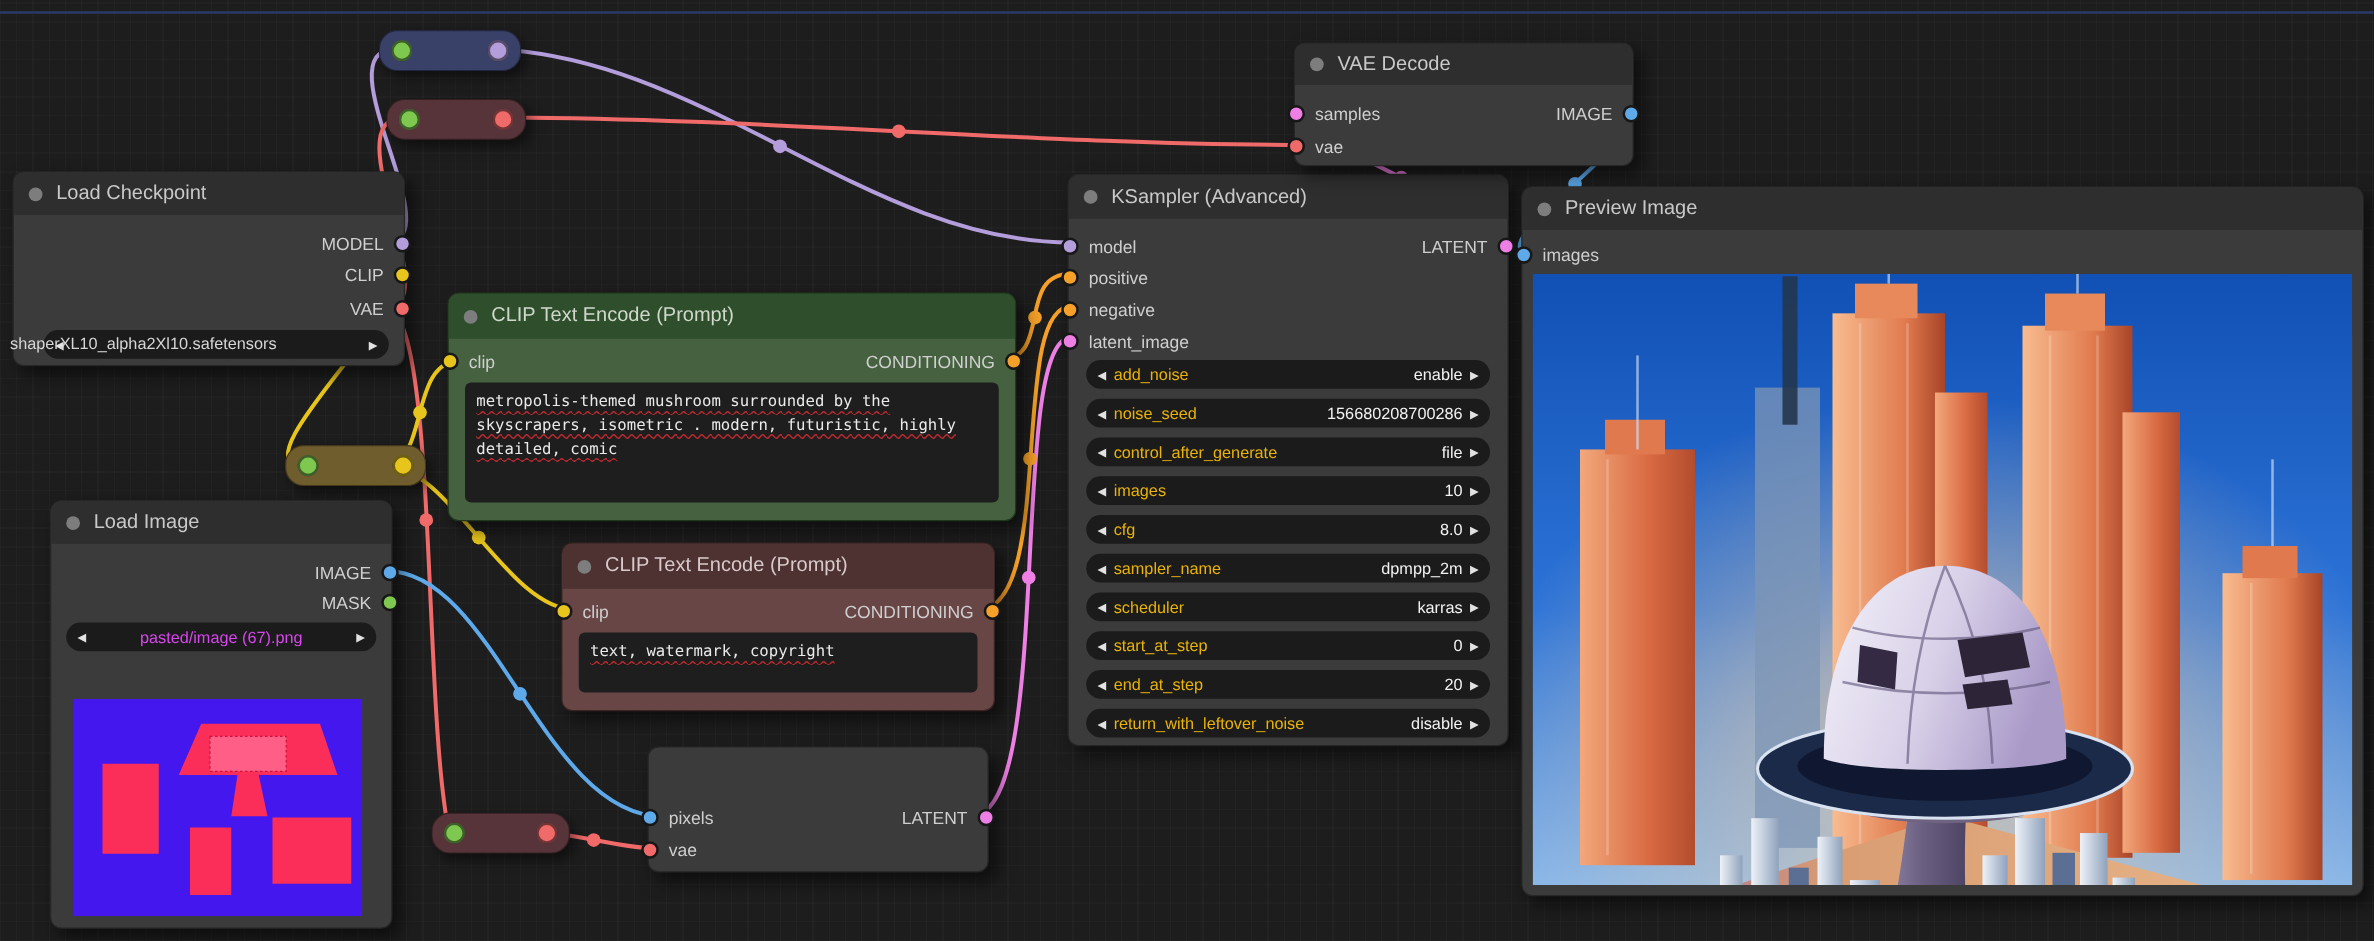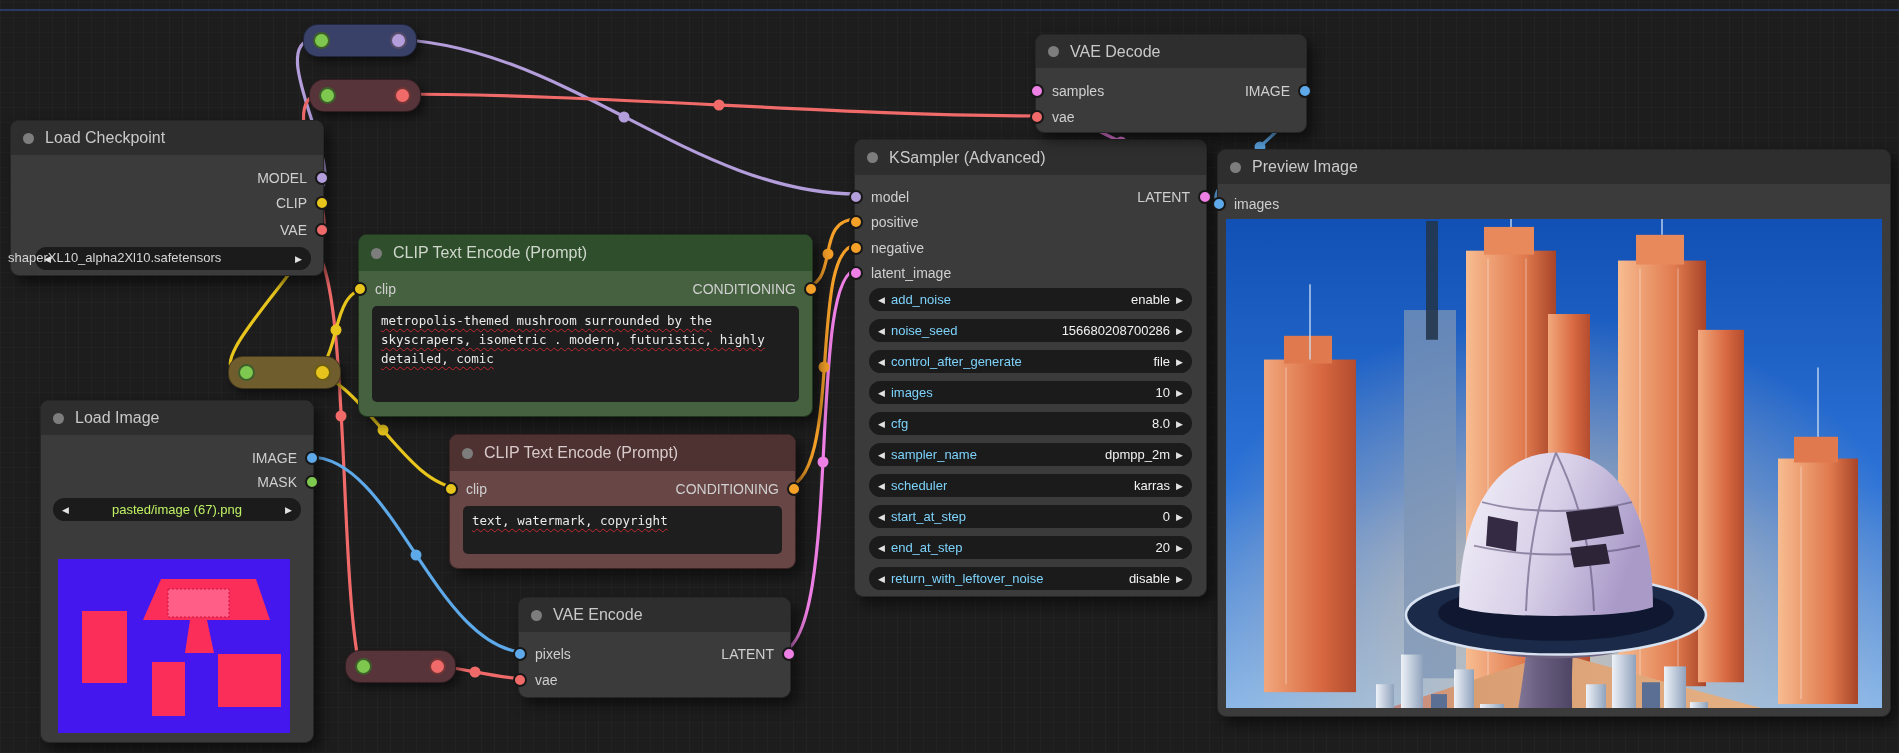--- a/index.html
+++ b/index.html
@@ -98,7 +98,7 @@
     <span class="pdot-lg" style="background:#F16A6A;"></span>
   </div>
 
-  <div class="node" style="left:10px;top:120px;width:312px;height:154px;">
+  <div class="node" style="left:10px;top:137px;width:312px;height:154px;">
     <div class="ntitle">
       <span class="cdot"></span>
       <span>Load Checkpoint</span>

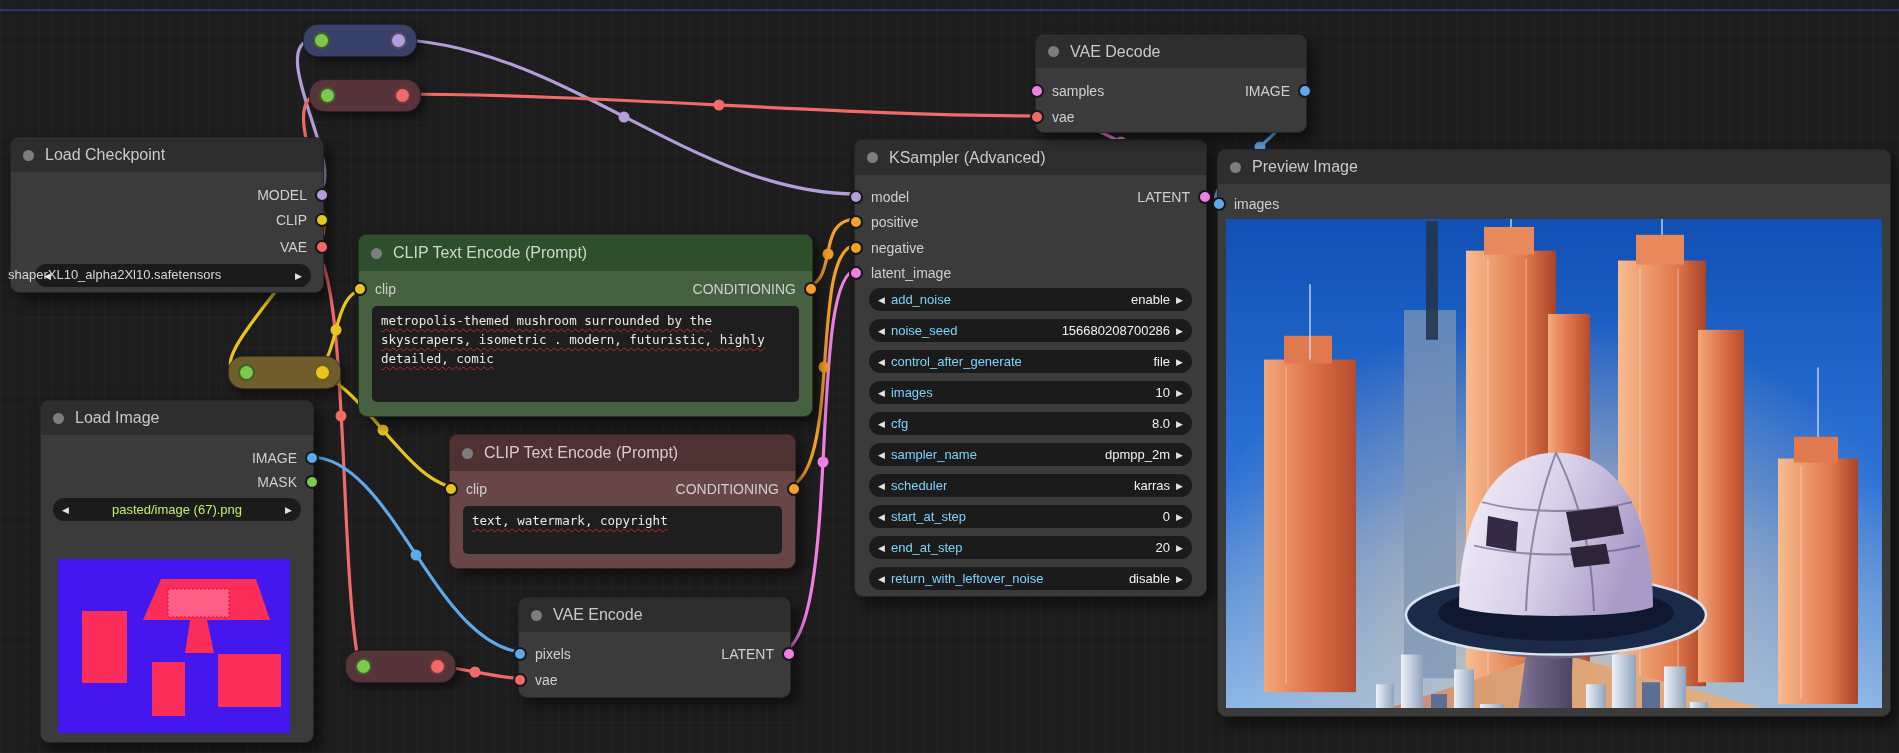--- a/index.html
+++ b/index.html
@@ -28,7 +28,7 @@
   .combo{position:absolute;height:23px;background:#1b1b1b;border-radius:12px;display:flex;align-items:center;
          color:#c8c8c8;font-size:13px;padding:0 9px;justify-content:space-between;gap:6px;}
   .arr{font-size:9px;color:#e2e2e2;flex:0 0 auto;}
-  .wname{color:#7dd3fc;white-space:nowrap;overflow:hidden;}
+  .wname{color:#eab308;white-space:nowrap;overflow:hidden;}
   .wval{color:#f2f2f2;margin-left:auto;white-space:nowrap;}
   .textwidget{position:absolute;background:#1e1e1e;border-radius:5px;padding:6px 9px;
       font-family:"DejaVu Sans Mono",monospace;font-size:12.5px;line-height:1.5;color:#eaeaea;

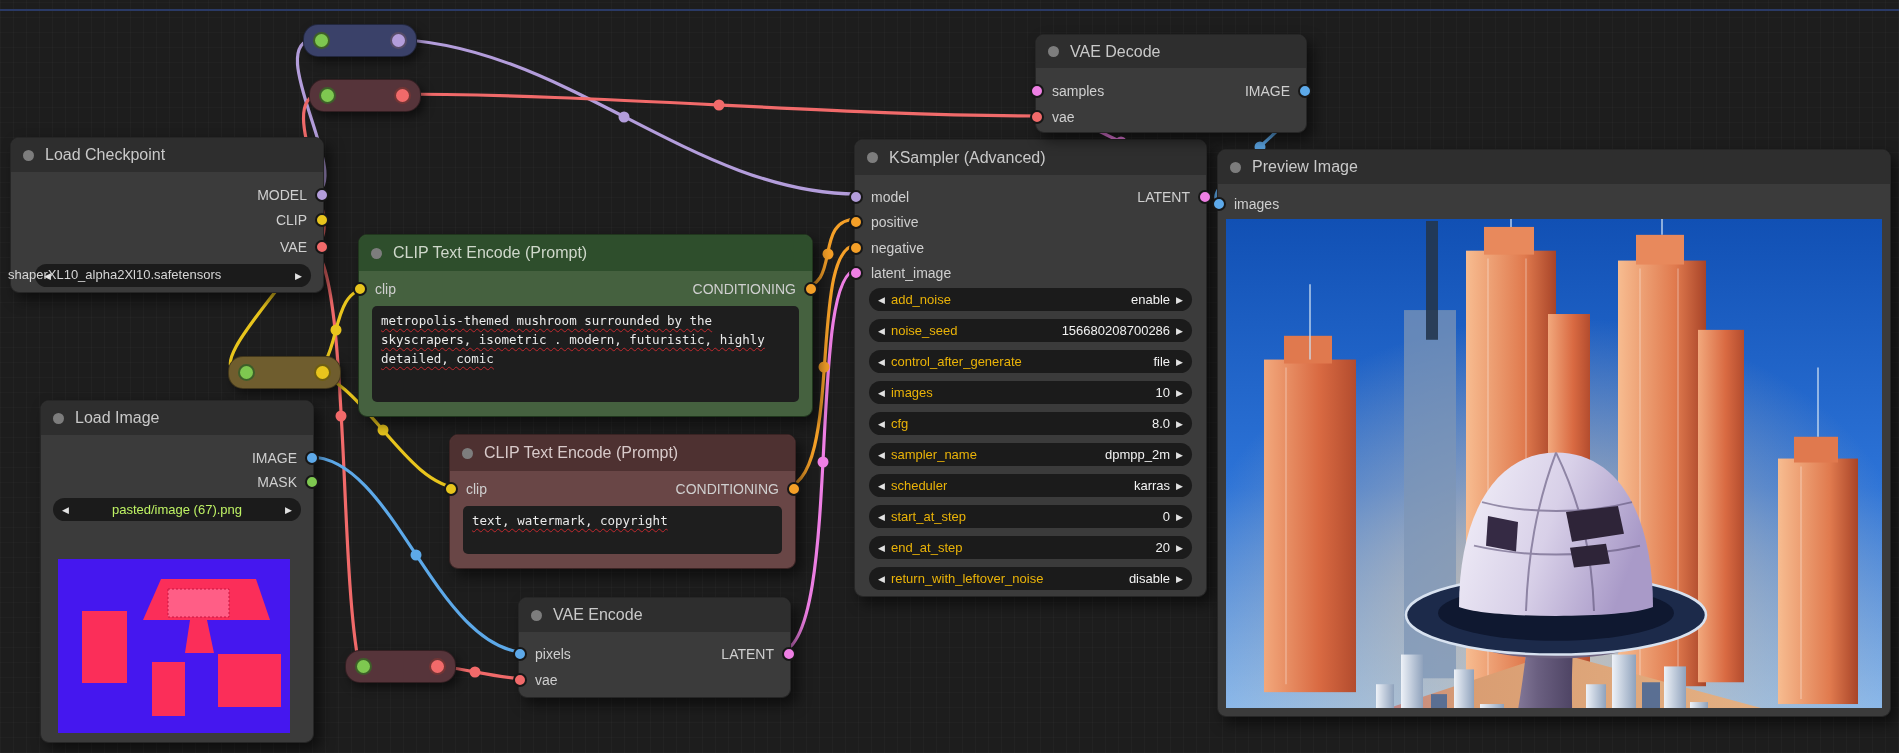--- a/index.html
+++ b/index.html
@@ -137,7 +137,7 @@
     </div>
     <div class="combo" style="left:12px;right:12px;top:97px;">
       <span class="arr">◀</span>
-      <span class="wname" style="color:#bef264;">pasted/image (67).png</span>
+      <span class="wname" style="color:#d946ef;">pasted/image (67).png</span>
       <span class="arr">▶</span>
     </div>
     <div class="imgbox" style="left:17px;top:158px;width:232px;height:174px;">

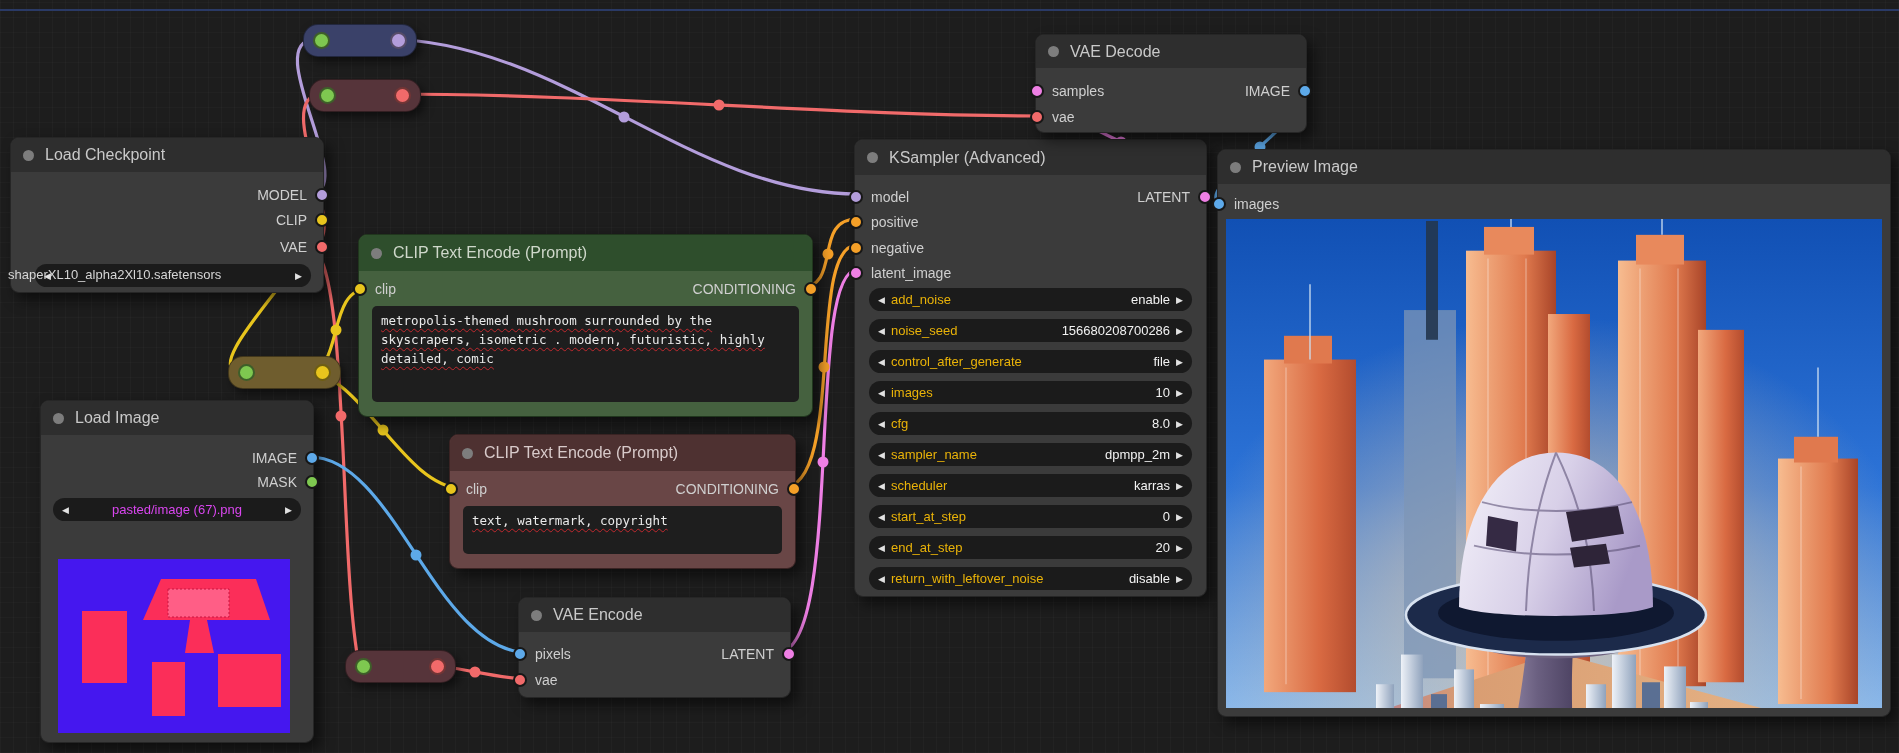--- a/index.html
+++ b/index.html
@@ -190,10 +190,6 @@
   </div>
 
   <div class="node" style="left:518px;top:597px;width:271px;height:99px;">
-    <div class="ntitle">
-      <span class="cdot"></span>
-      <span>VAE Encode</span>
-    </div>
     <div class="prow in" style="top:46px;">
       <span class="pdot" style="background:#5DA9E9;"></span>
       <span>pixels</span>

